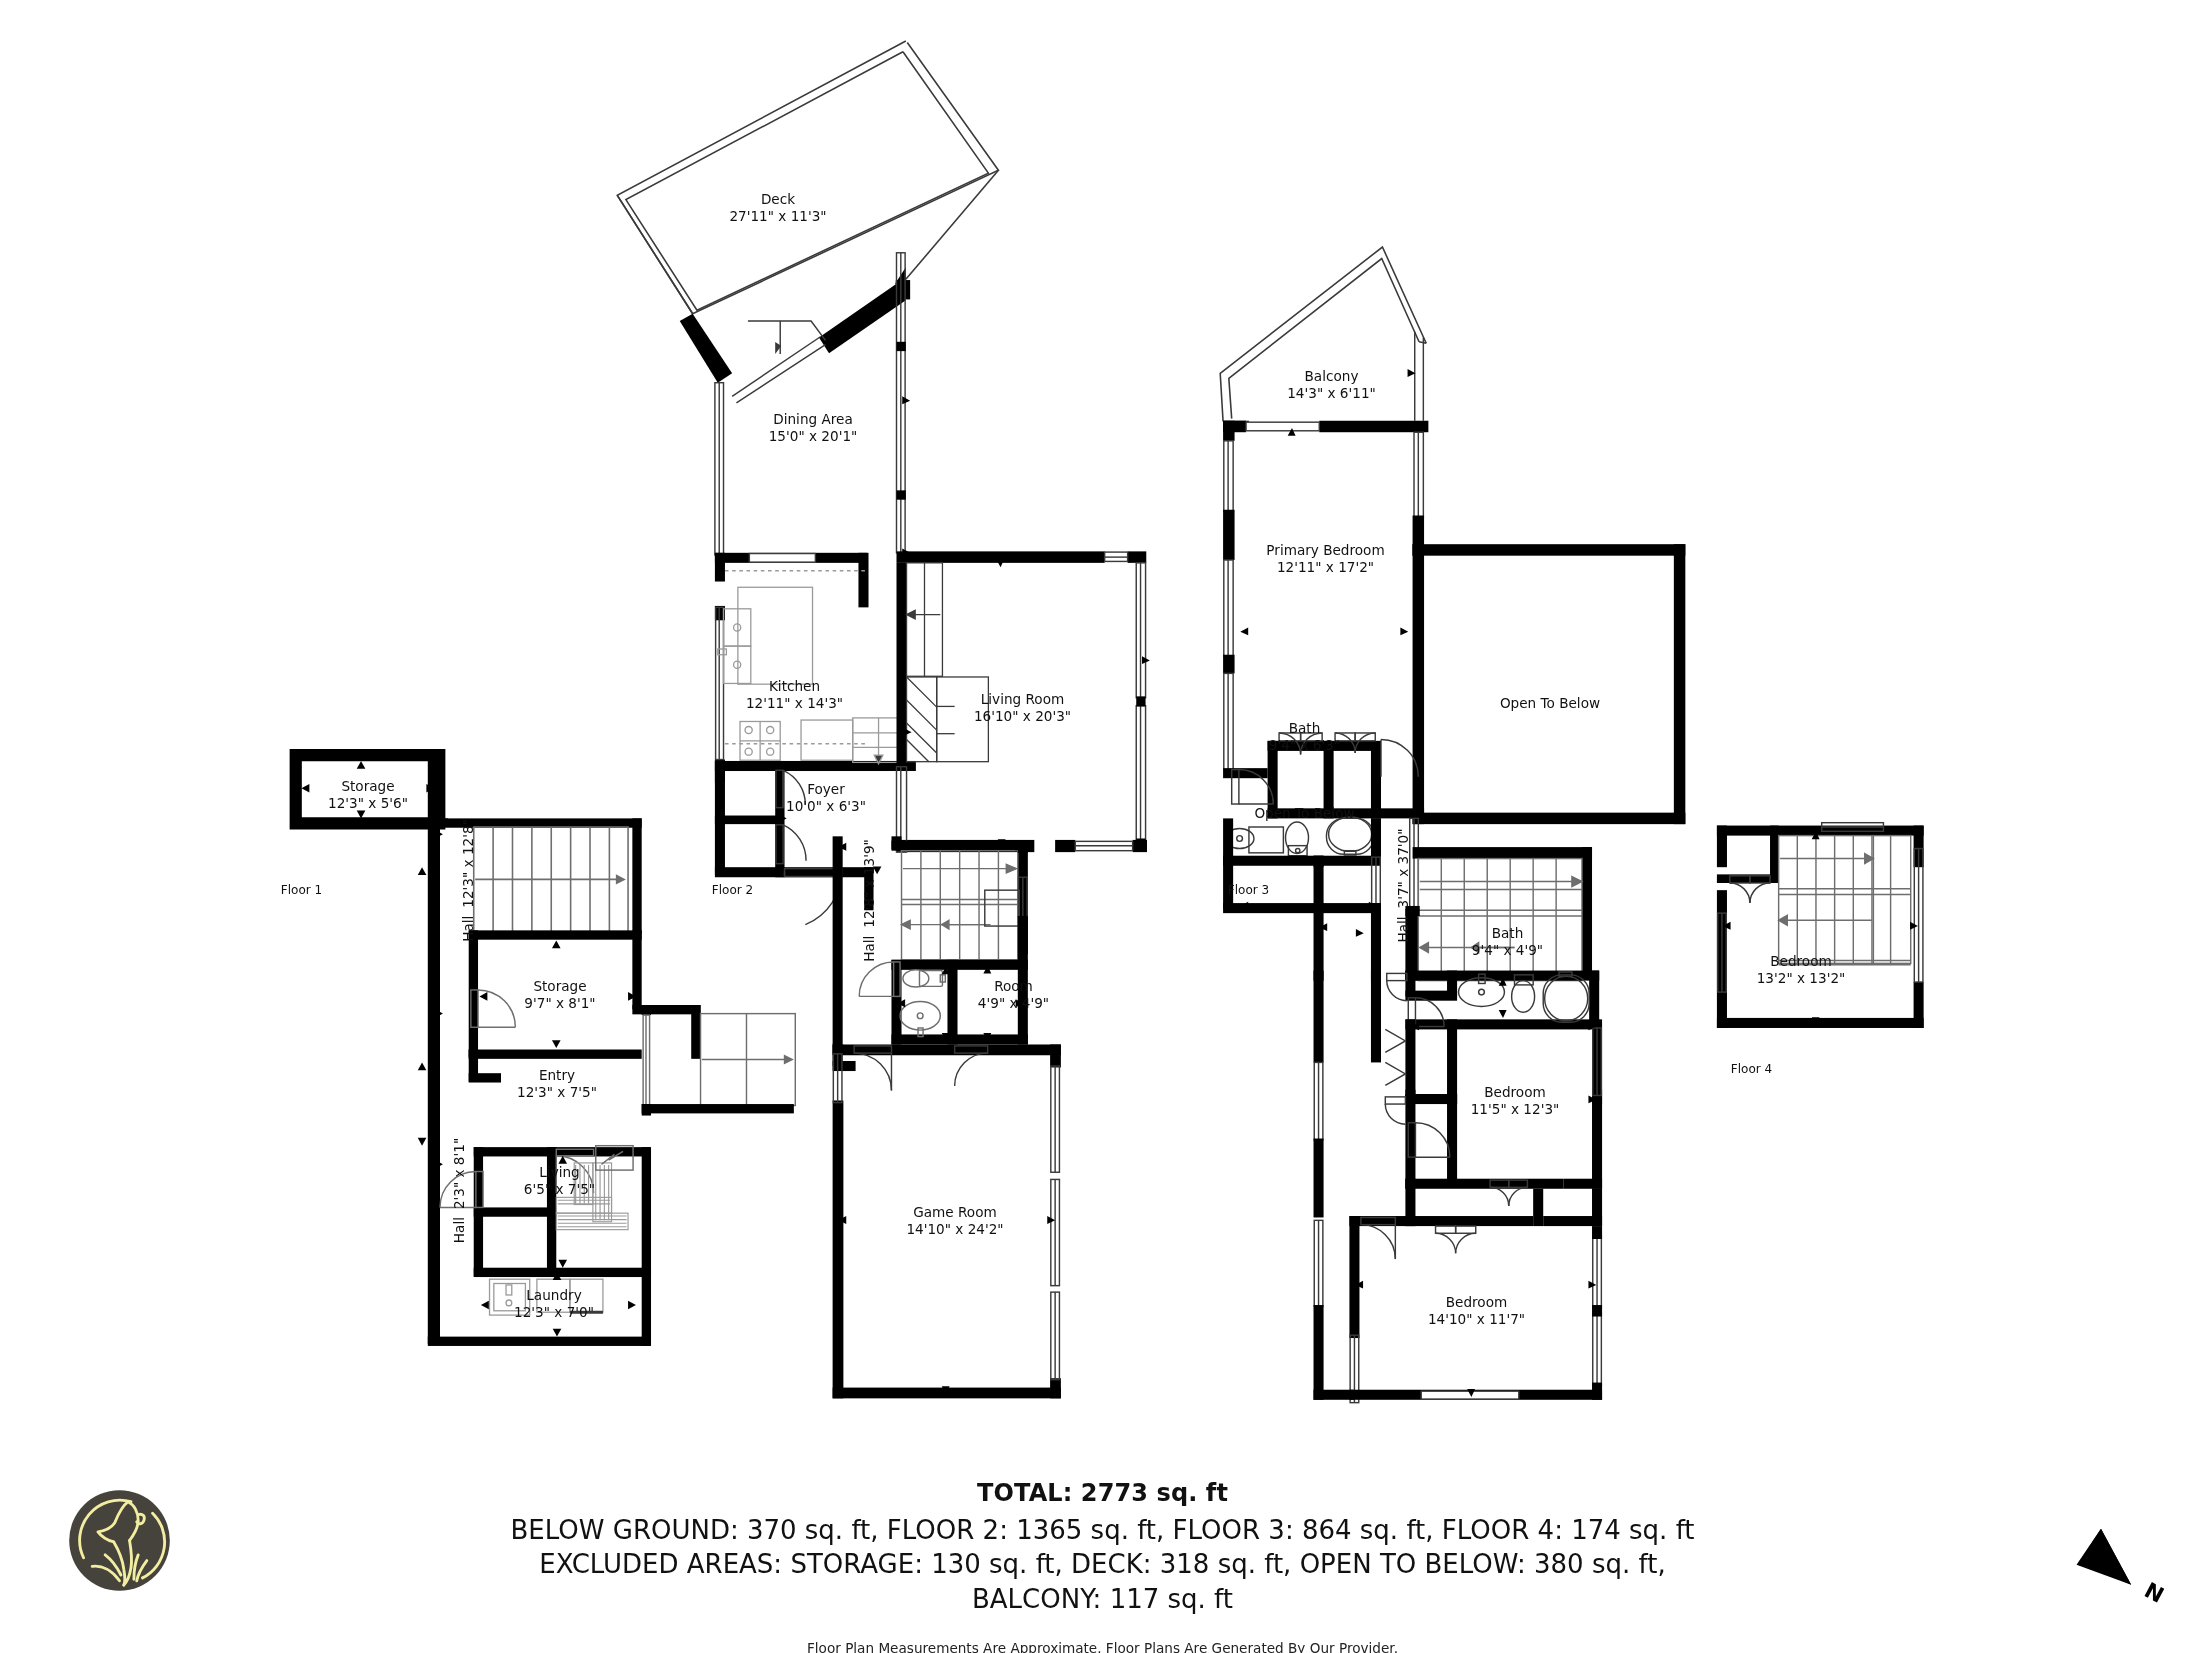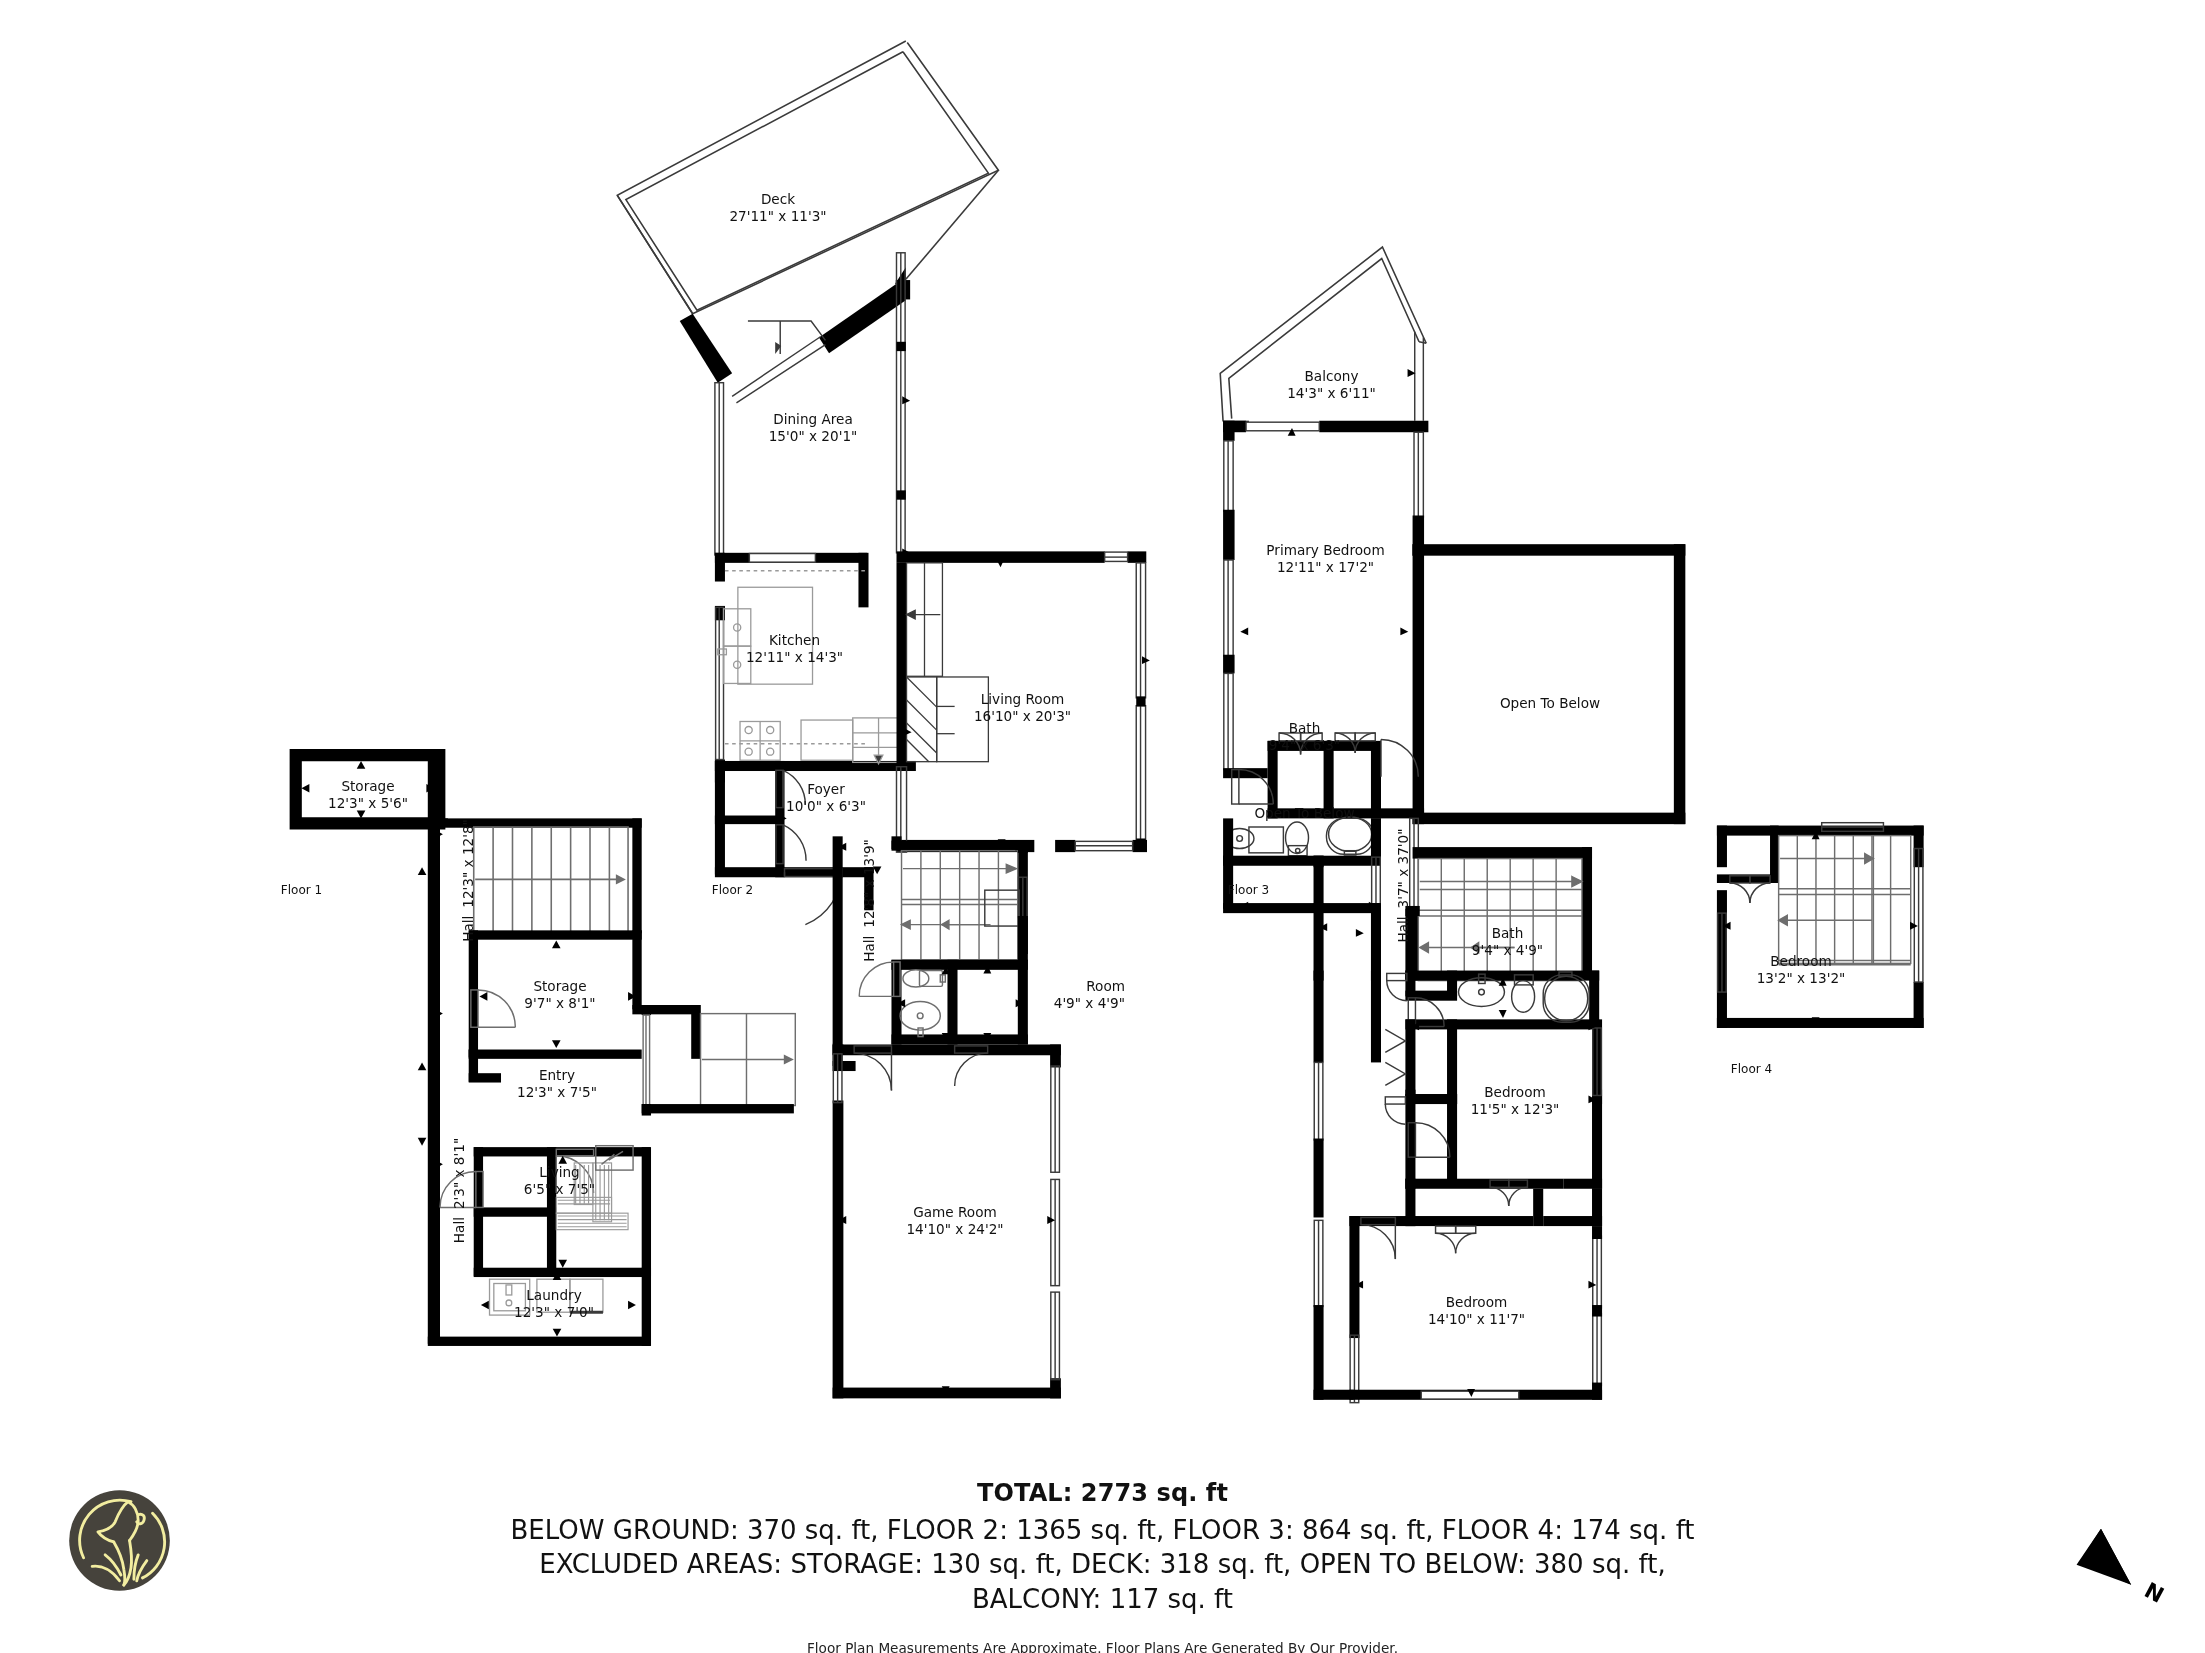--- a/index.html
+++ b/index.html
@@ -781,7 +781,7 @@
   <div class="rdim">15'0" x 20'1"</div>
 </div>
 
-<div class="lbl" style="left:719px;top:632px;width:151px;">
+<div class="lbl" style="left:719px;top:678px;width:151px;">
   <div class="rname">Kitchen</div>
   <div class="rdim">12'11" x 14'3"</div>
 </div>

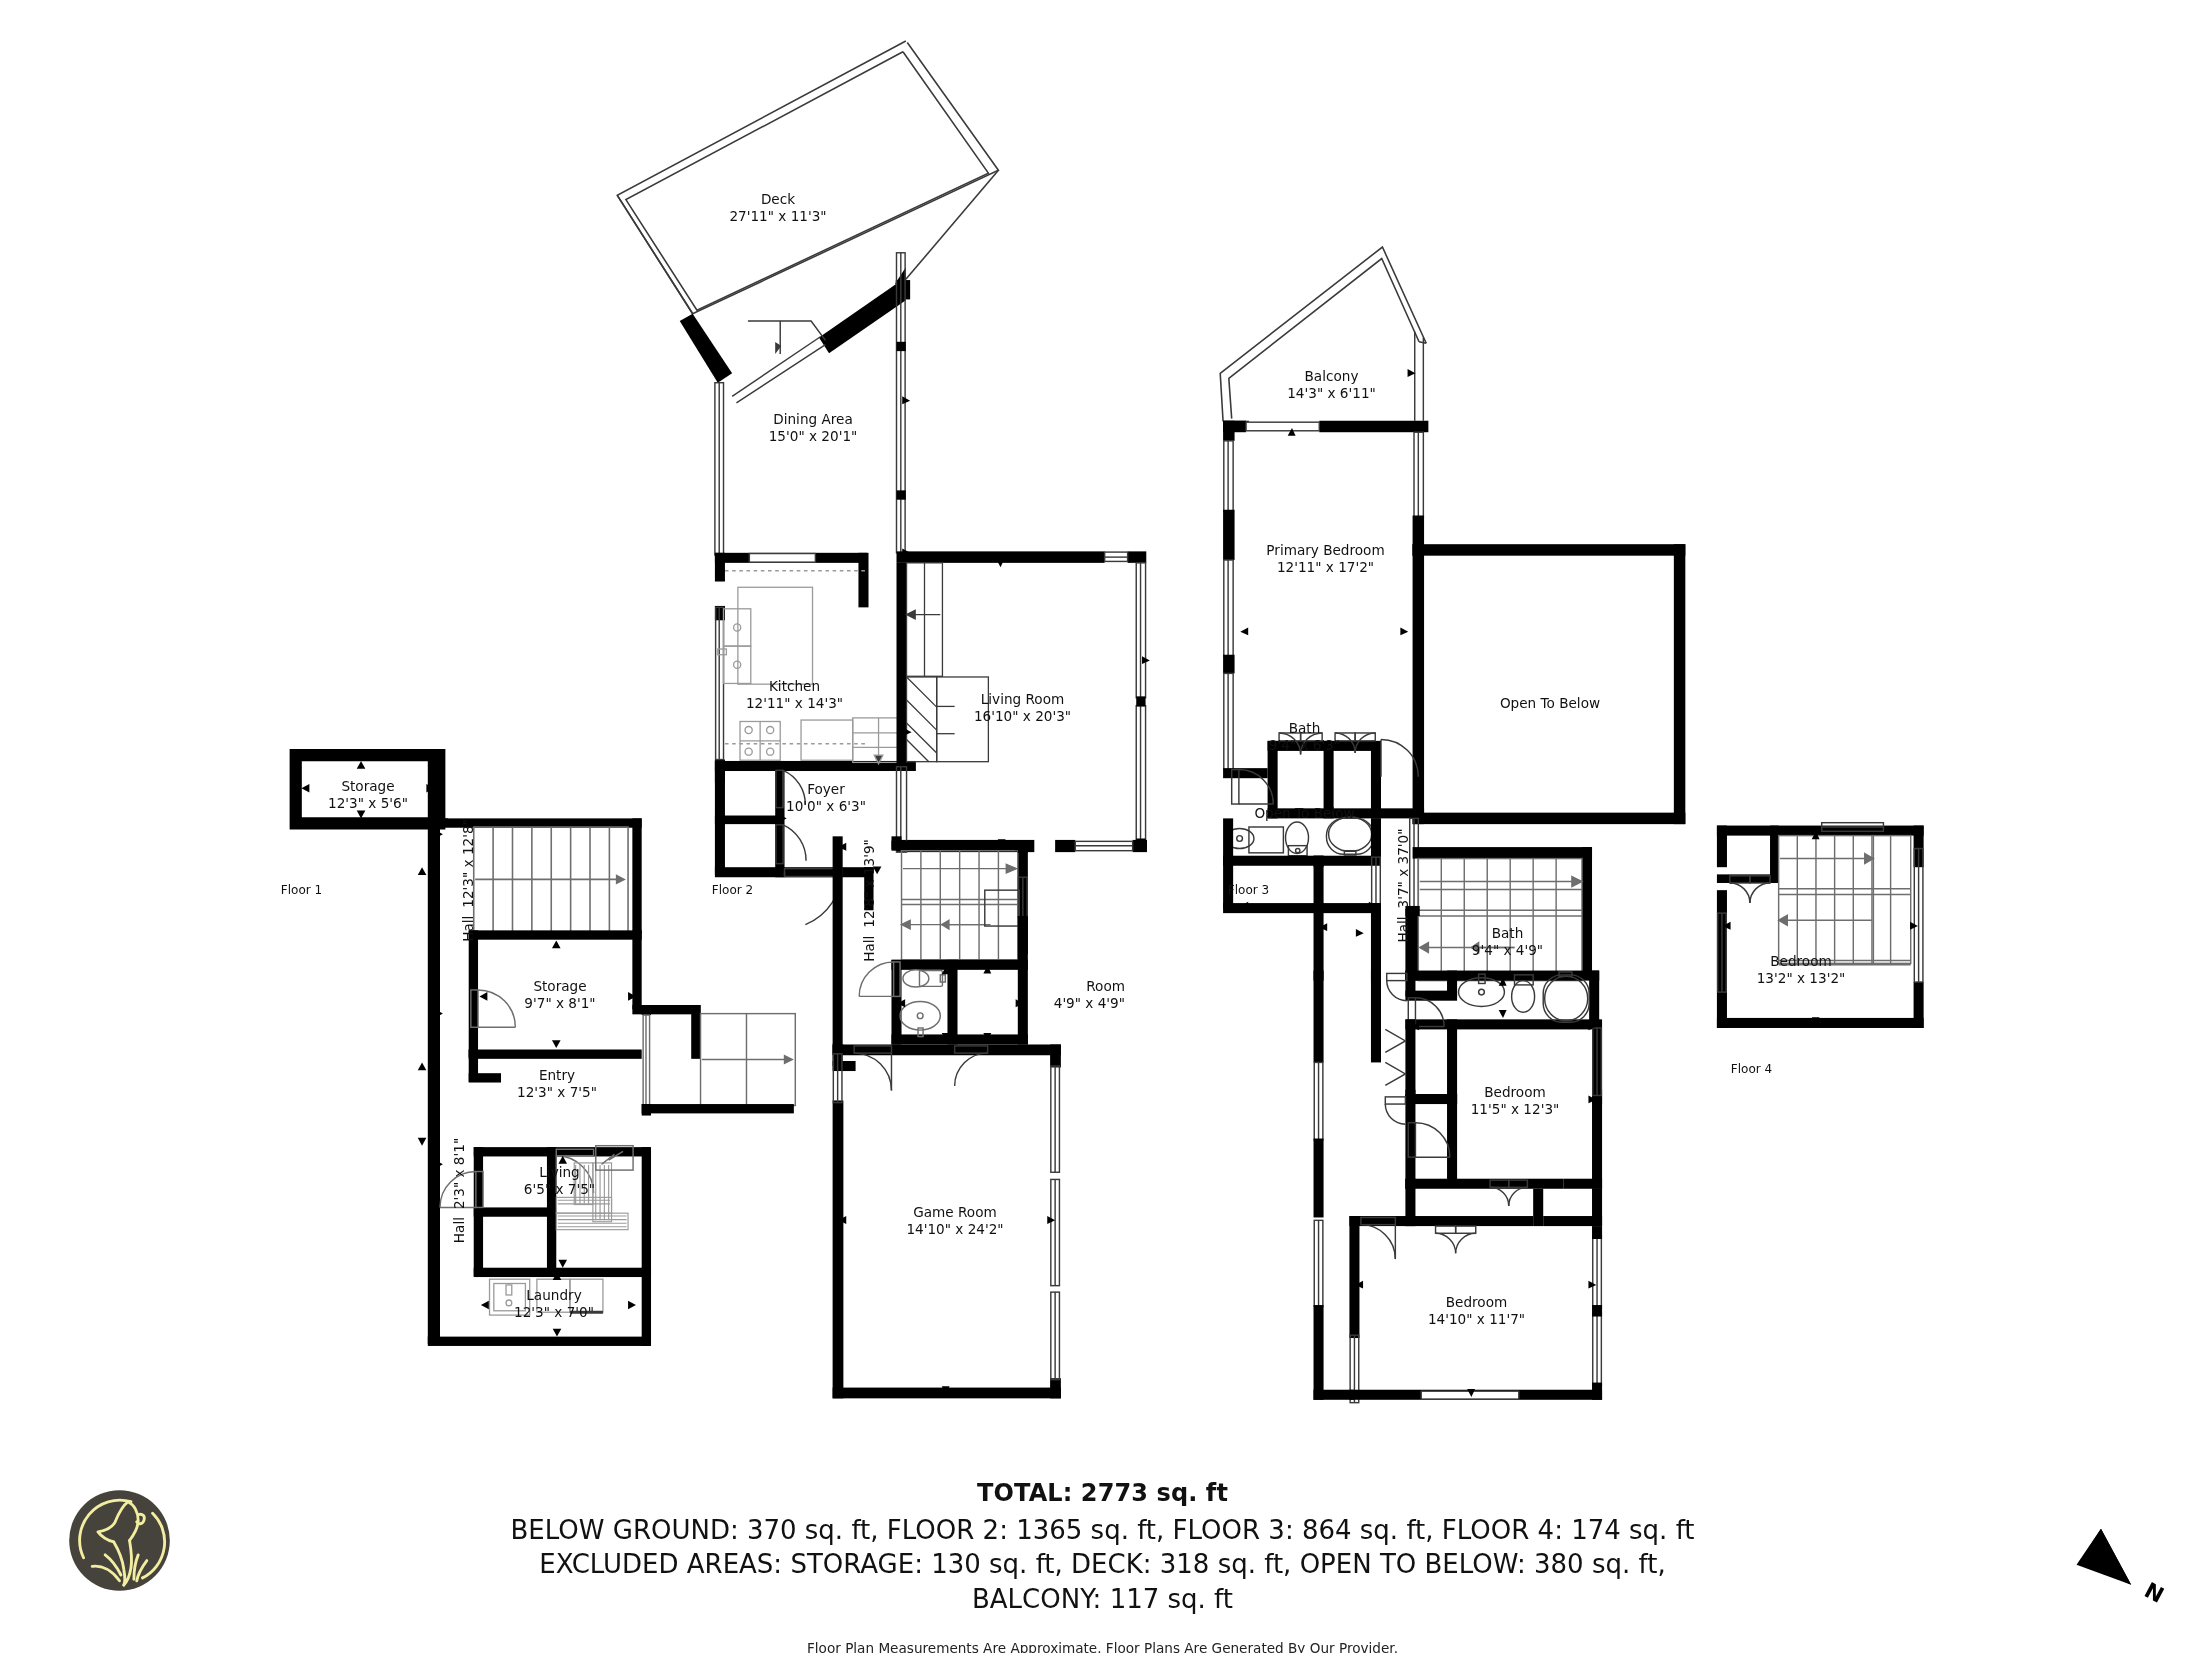--- a/index.html
+++ b/index.html
@@ -801,7 +801,7 @@
   <div class="rdim" style="display:inline-block;margin-left:4.3px;">12'8" x 13'9"</div>
 </div>
 
-<div class="lbl" style="left:996px;top:978px;width:129px;text-align:right;">
+<div class="lbl" style="left:949px;top:978px;width:129px;">
   <div class="rname">Room</div>
   <div class="rdim">4'9" x 4'9"</div>
 </div>

